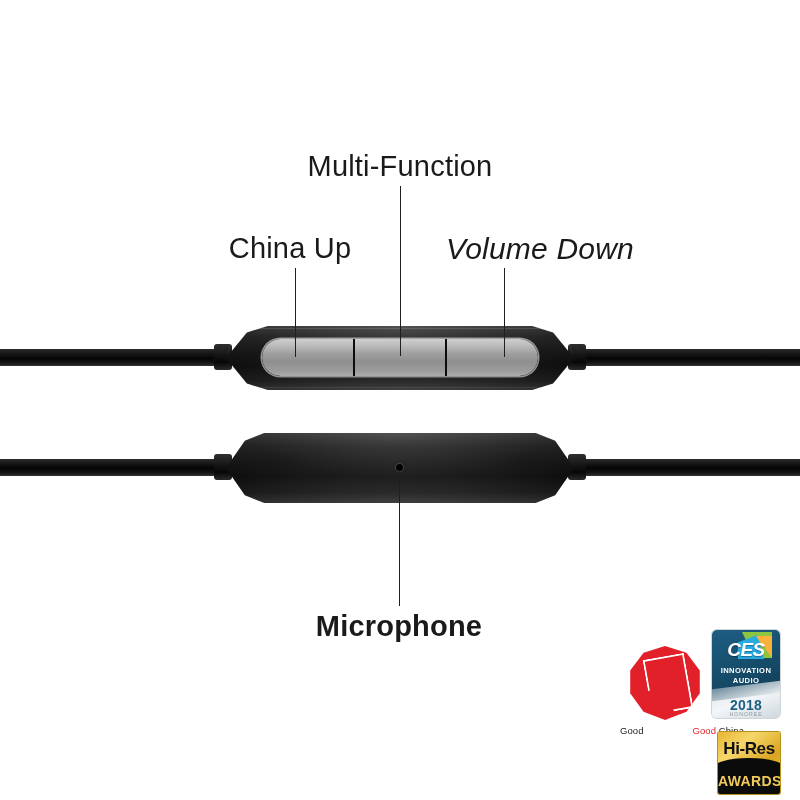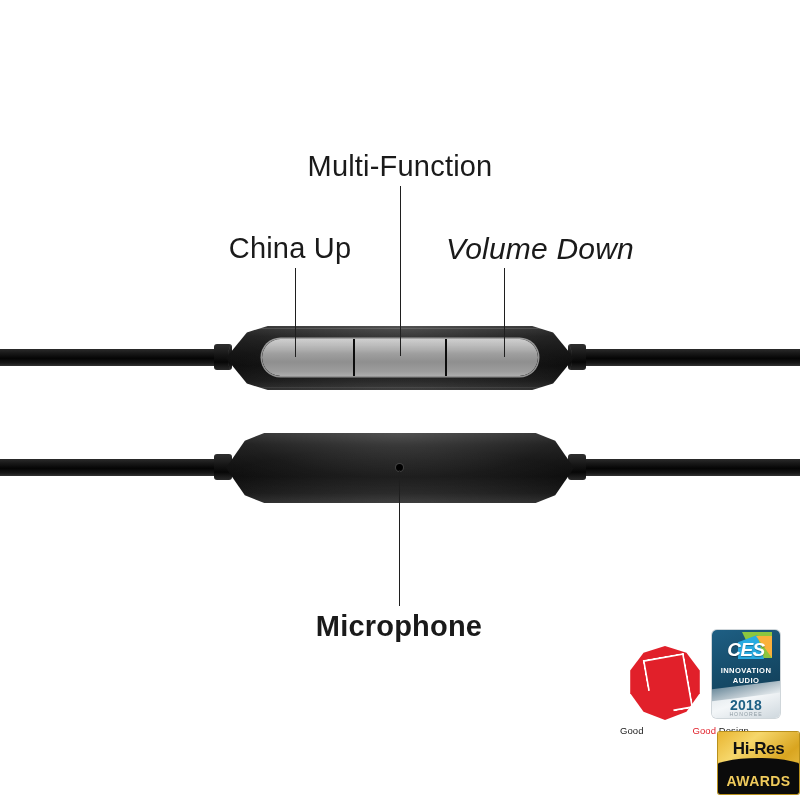--- a/index.html
+++ b/index.html
@@ -428,7 +428,7 @@
         <div class="cgd-poly"></div>
         <div class="cgd-g"></div>
       </div>
-      <div class="cgd-caption"><span>Good </span><span class="hl">Good</span><span> Design</span></div>
+      <div class="cgd-caption"><span>Good </span><span class="hl">Good</span><span> China</span></div>
     </div>
 
     <div class="badge badge-ces">

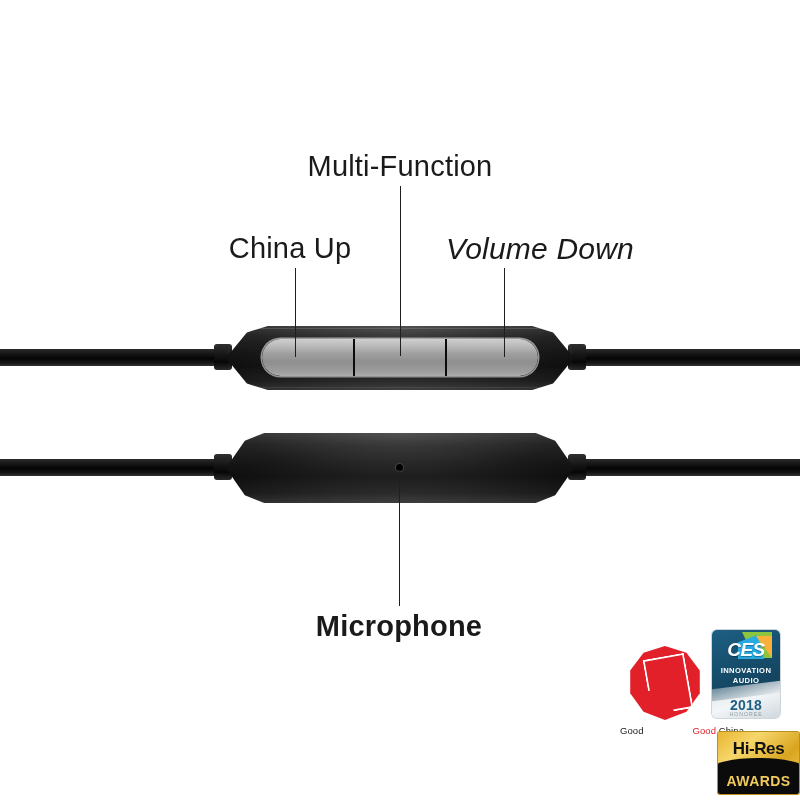--- a/index.html
+++ b/index.html
@@ -355,7 +355,6 @@
     border-radius: 2px;
     overflow: hidden;
     box-shadow: 0 0 0 1px #b8901c;
-    padding-left: 19px;
   }
   .hires-top {
     position: absolute;

